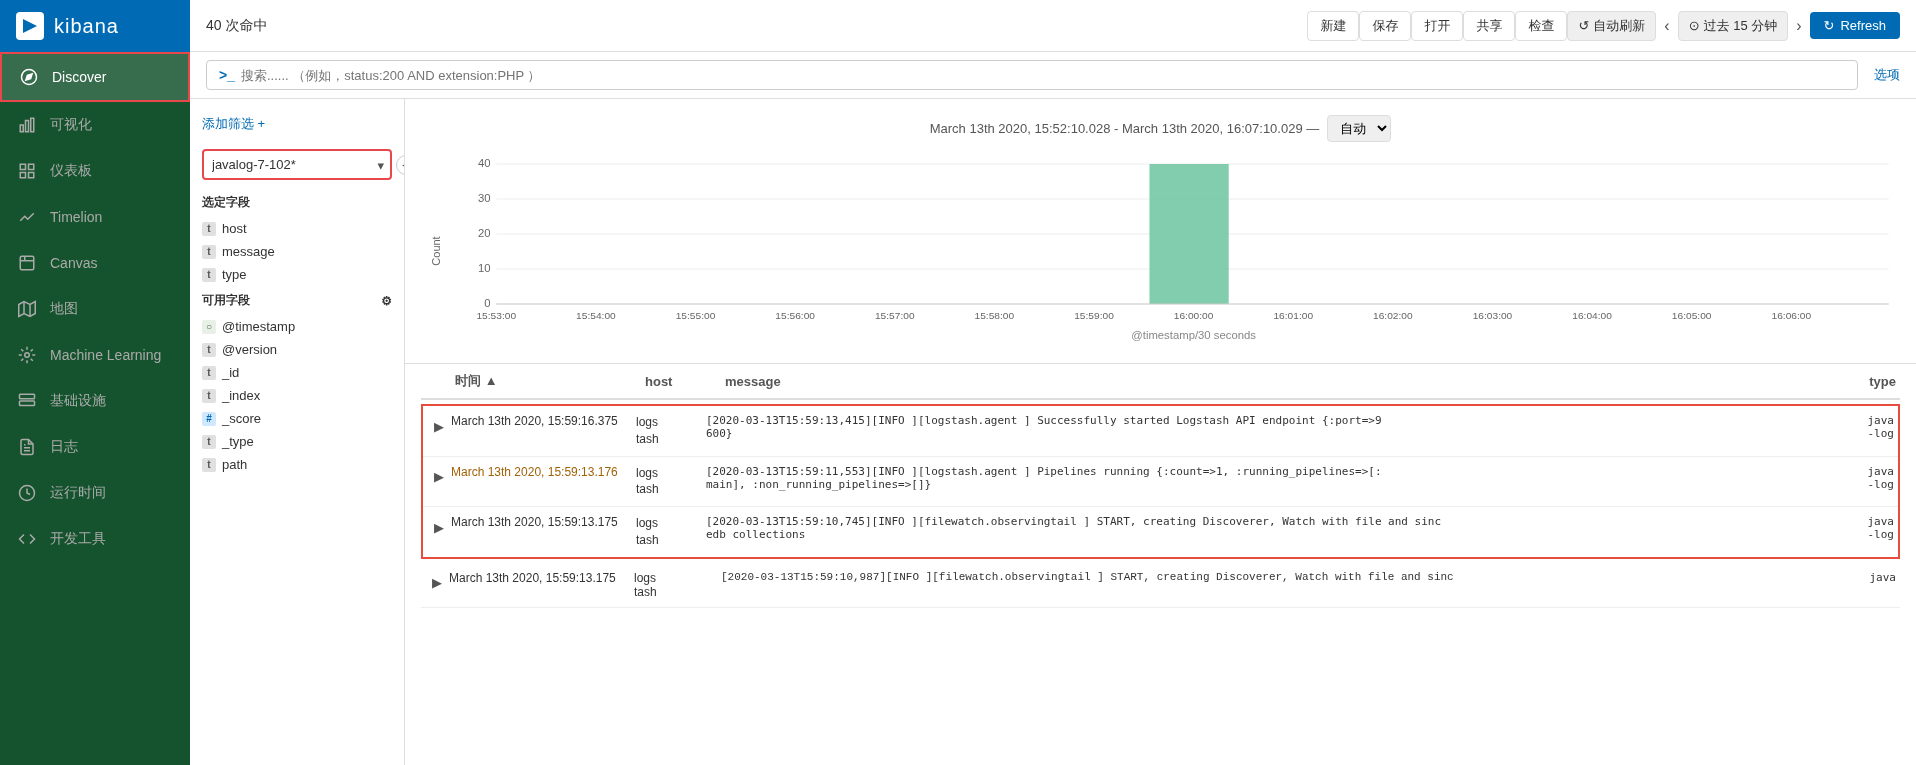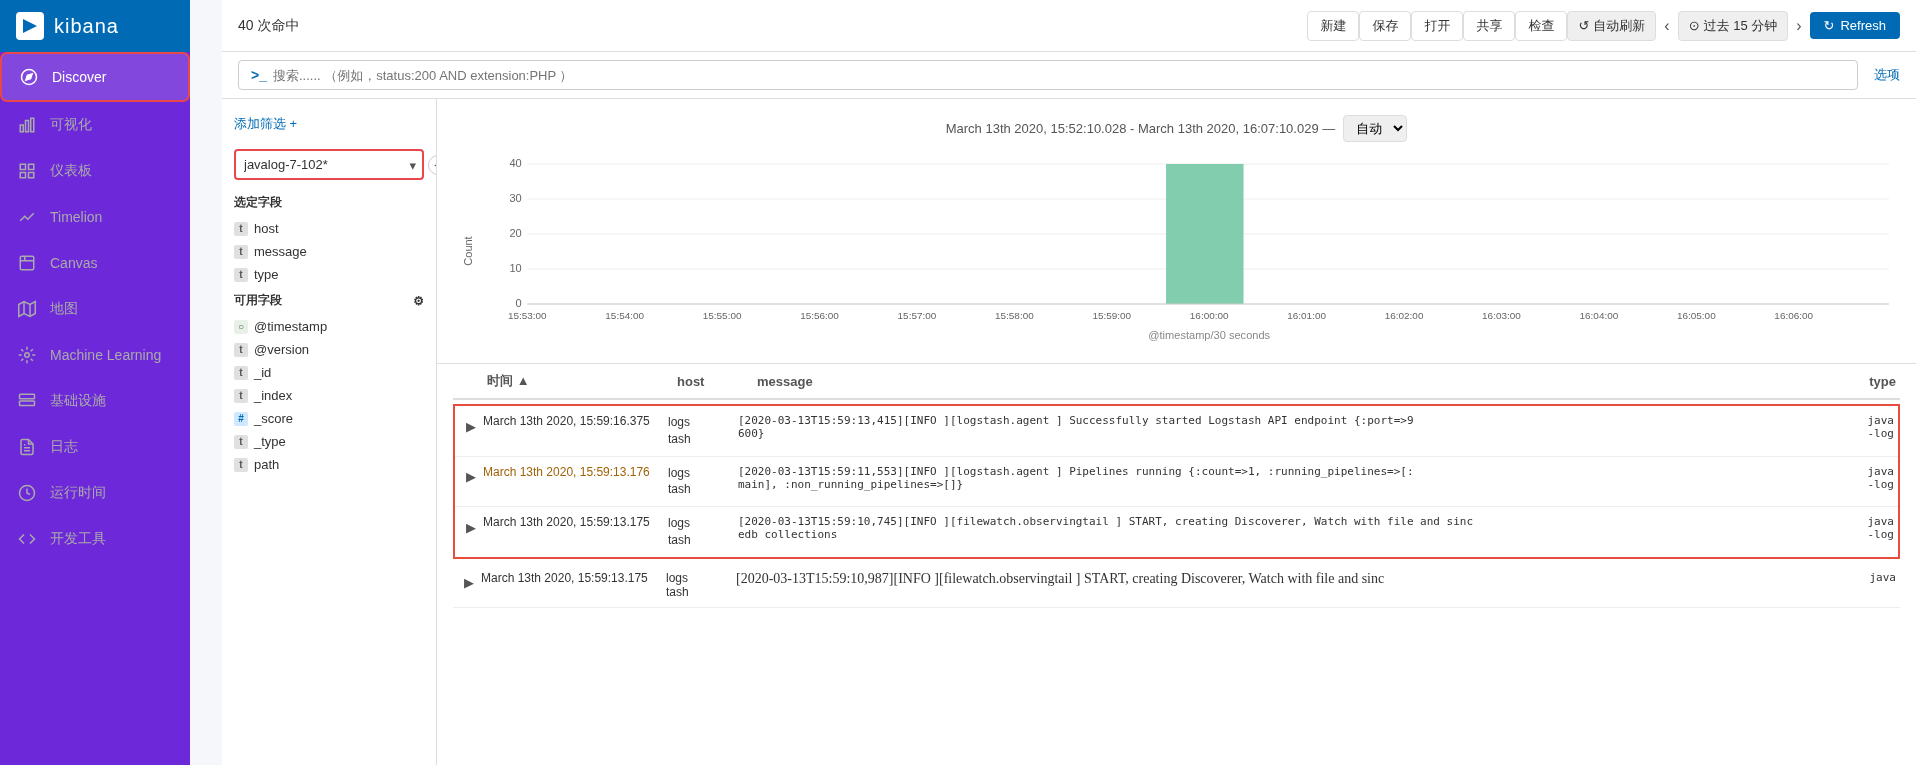--- a/index.html
+++ b/index.html
@@ -8,7 +8,7 @@
     .app-container { display: flex; height: 765px; width: 1916px; overflow: hidden; }
     
     
-    .sidebar { width: 190px; background: #6d28d9; color: #ccc; display: flex; flex-direction: column; flex-shrink: 0; }
+    .sidebar { width: 190px; background: #14532d; color: #ccc; display: flex; flex-direction: column; flex-shrink: 0; }
     .sidebar-logo { display: flex; align-items: center; padding: 12px 16px; background: #006bb4; color: white; height: 52px; }
     .sidebar-logo-icon { width: 28px; height: 28px; background: white; border-radius: 4px; display: flex; align-items: center; justify-content: center; margin-right: 10px; }
     .sidebar-logo-icon svg { width: 20px; height: 20px; }

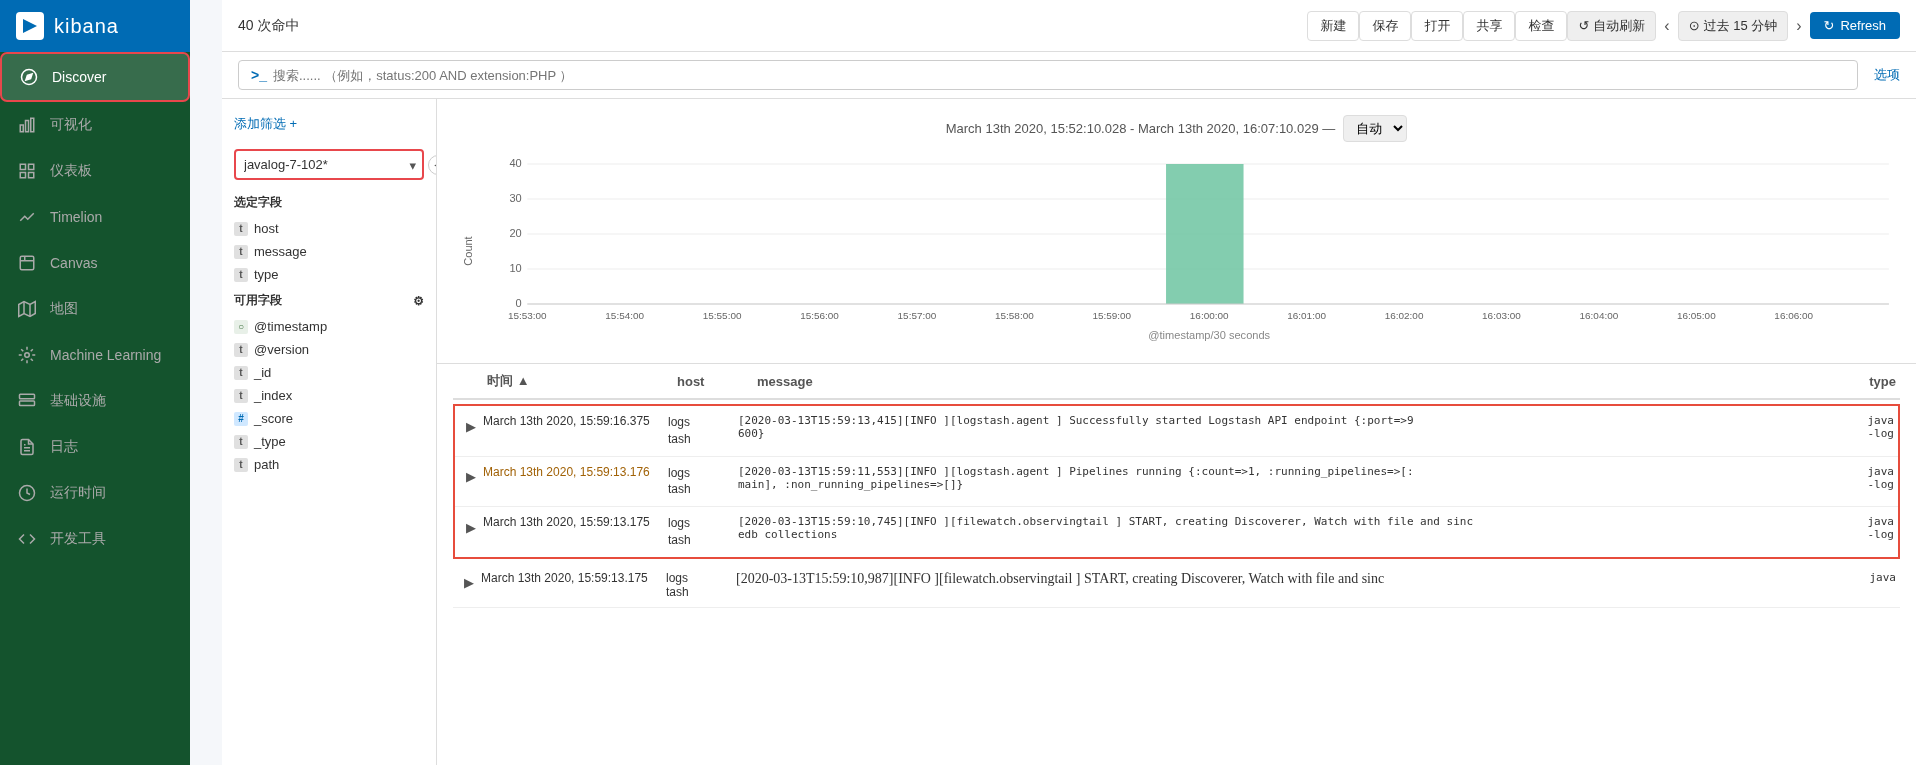--- a/index.html
+++ b/index.html
@@ -20,7 +20,7 @@
     .sidebar-item-label { font-size: 14px; }
     
     
-    .main { flex: 1; display: flex; flex-direction: column; overflow: hidden; padding-left: 32px; }
+    .main { flex: 1; display: flex; flex-direction: column; overflow: hidden; }
     
     
     .toolbar { background: white; border-bottom: 1px solid #ddd; padding: 8px 16px; display: flex; align-items: center; justify-content: space-between; height: 52px; }

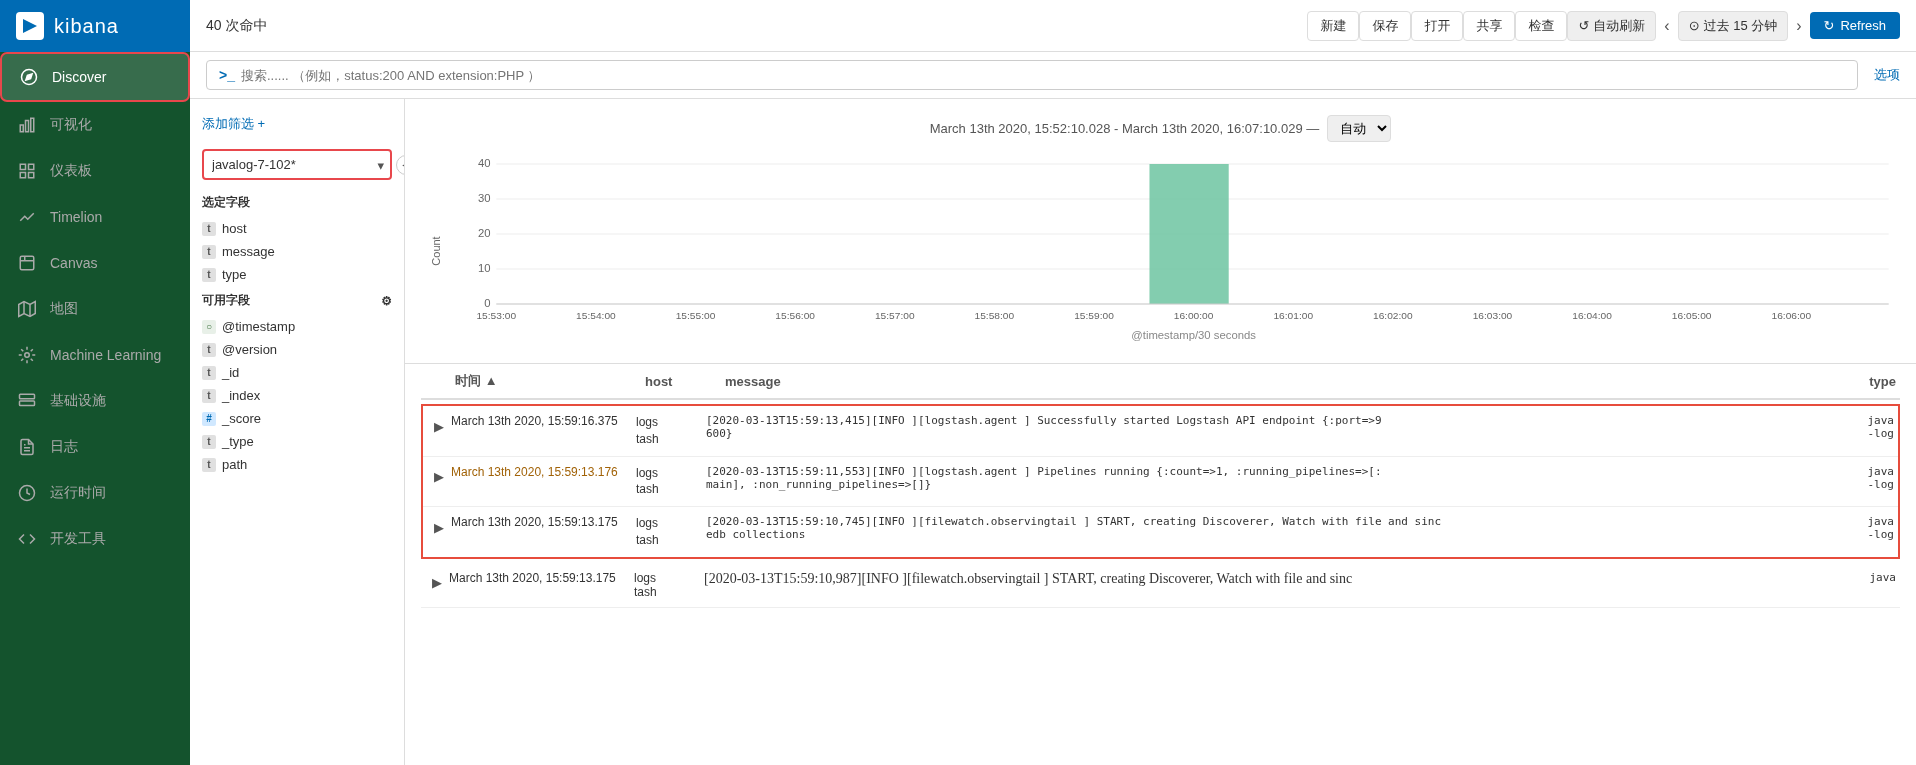--- a/index.html
+++ b/index.html
@@ -14,7 +14,7 @@
     .sidebar-logo-icon svg { width: 20px; height: 20px; }
     .sidebar-logo-text { font-size: 20px; font-weight: 300; color: white; letter-spacing: 1px; }
     
-    .sidebar-item { display: flex; align-items: center; padding: 12px 16px; cursor: pointer; color: #aaa; transition: background 0.2s; border-radius: 7px; }
+    .sidebar-item { display: flex; align-items: center; padding: 12px 16px; cursor: pointer; color: #aaa; transition: background 0.2s; }
     .sidebar-item.active { background: rgba(255,255,255,0.15); color: white; border: 2px solid #e8474c; }
     .sidebar-item-icon { width: 22px; height: 22px; margin-right: 12px; display: flex; align-items: center; justify-content: center; flex-shrink: 0; }
     .sidebar-item-label { font-size: 14px; }

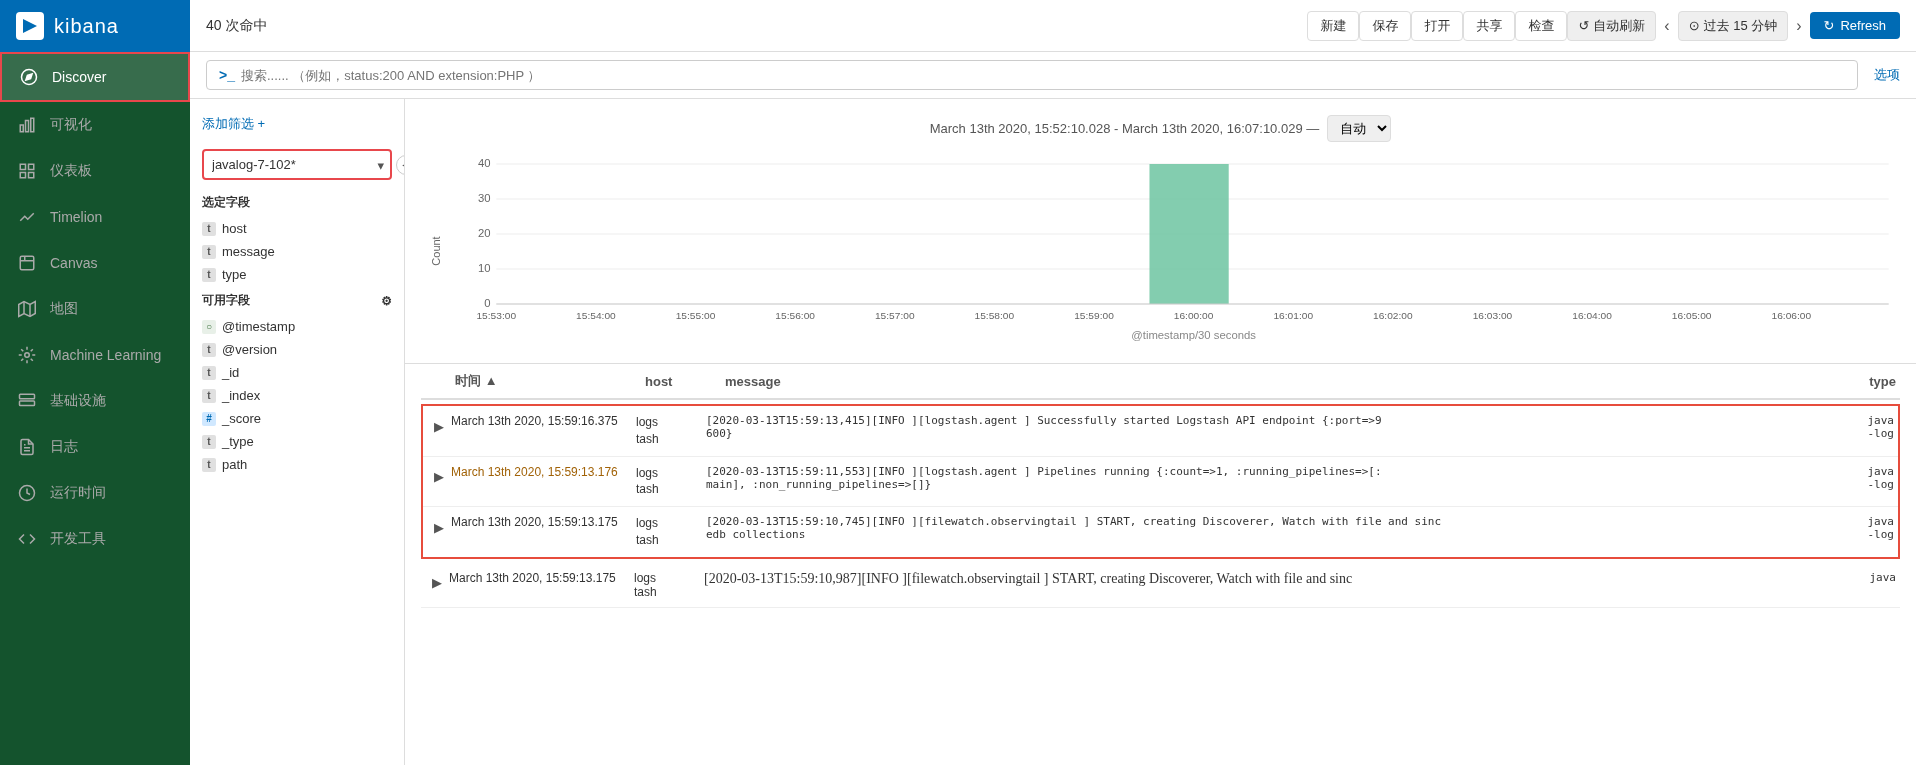--- a/index.html
+++ b/index.html
@@ -415,7 +415,7 @@
             <div style="width:24px;height:24px;display:flex;align-items:center;justify-content:center;cursor:pointer;color:#555;flex-shrink:0;">▶</div>
             <div style="width:185px;color:#333;flex-shrink:0;font-size:12px;">March 13th 2020, 15:59:13.175</div>
             <div style="width:70px;color:#333;flex-shrink:0;font-size:12px;">logs<br>tash</div>
-            <div style="flex:1;color:#333;font-family:Liberation Serif, serif;font-size:14px;word-break:break-all;overflow:hidden;">[2020-03-13T15:59:10,987][INFO ][filewatch.observingtail    ] START, creating Discoverer, Watch with file and sinc</div>
+            <div style="flex:1;color:#333;font-family:Liberation Mono, monospace;font-size:11px;word-break:break-all;overflow:hidden;margin-left:17px;">[2020-03-13T15:59:10,987][INFO ][filewatch.observingtail    ] START, creating Discoverer, Watch with file and sinc</div>
             <div style="width:70px;color:#333;font-family:monospace;font-size:11px;text-align:right;overflow:hidden;">java</div>
           </div>
         </div>

